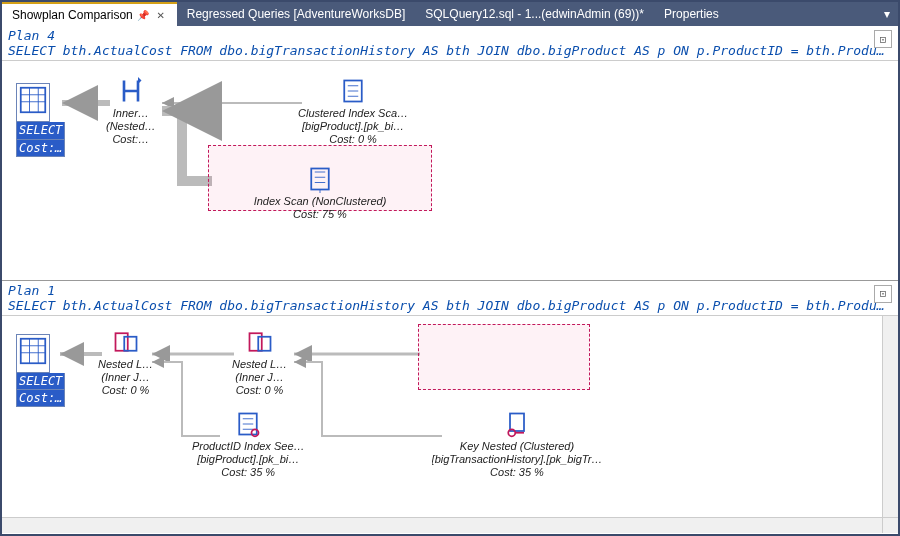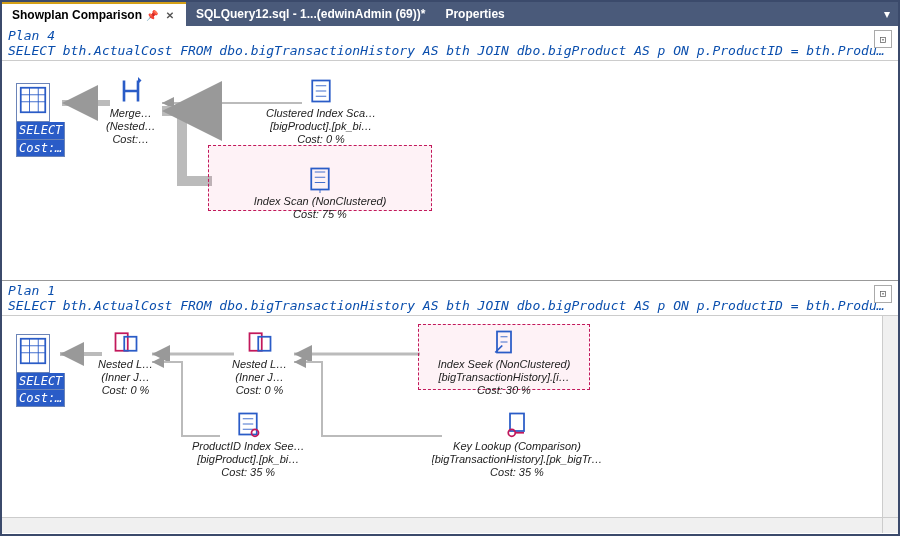--- a/index.html
+++ b/index.html
@@ -30,7 +30,6 @@
     cursor: pointer;
     white-space: nowrap;
     gap: 5px;
-    font-weight: bold;
   }
   .tab.active {
     background: #fff;

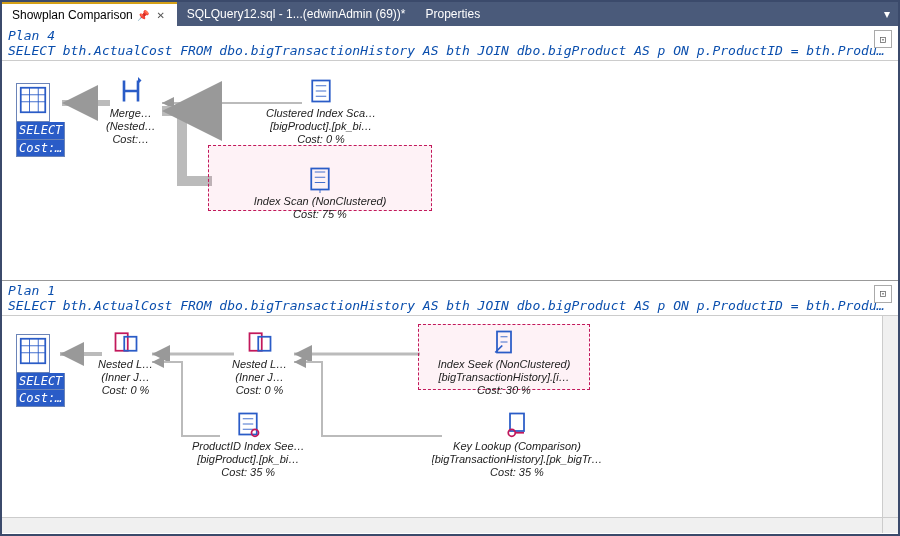--- a/index.html
+++ b/index.html
@@ -166,6 +166,9 @@
     <span class="close">✕</span>
   </div>
   <div class="tab">
+    <span>Regressed Queries [AdventureWorksDB]</span>
+  </div>
+  <div class="tab">
     <span>SQLQuery12.sql - 1...(edwinAdmin (69))*</span>
   </div>
   <div class="tab">

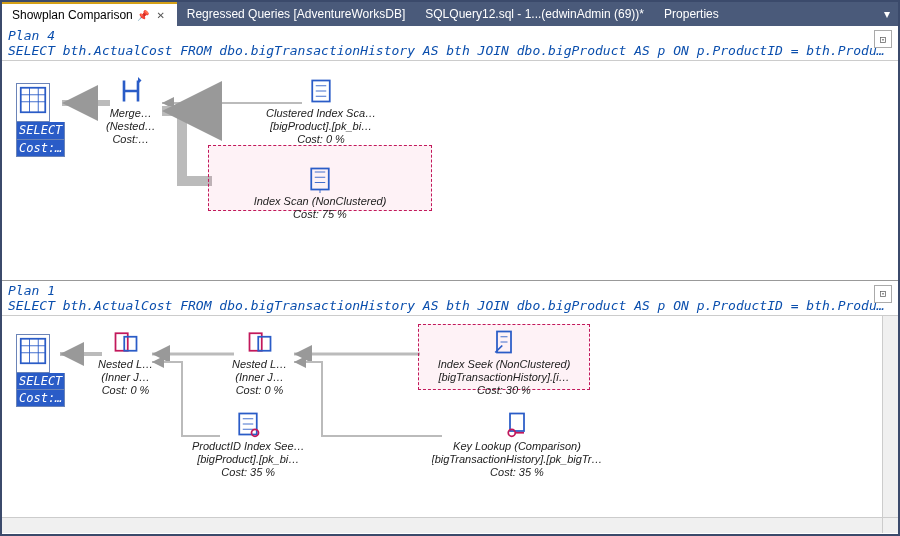--- a/index.html
+++ b/index.html
@@ -218,7 +218,7 @@
             <path d="M8 4 L8 28 M24 4 L24 28 M8 16 L24 16" stroke="#2a5cc7" stroke-width="3" fill="none"></path>
             <polygon points="24,8 28,4 24,0" fill="#2a5cc7"></polygon>
           </svg>
-        <div class="title">Merge…</div>
+        <div class="title">Inner…</div>
         <div class="sub">(Nested…</div>
         <div class="cost">Cost:…</div>
       </div>

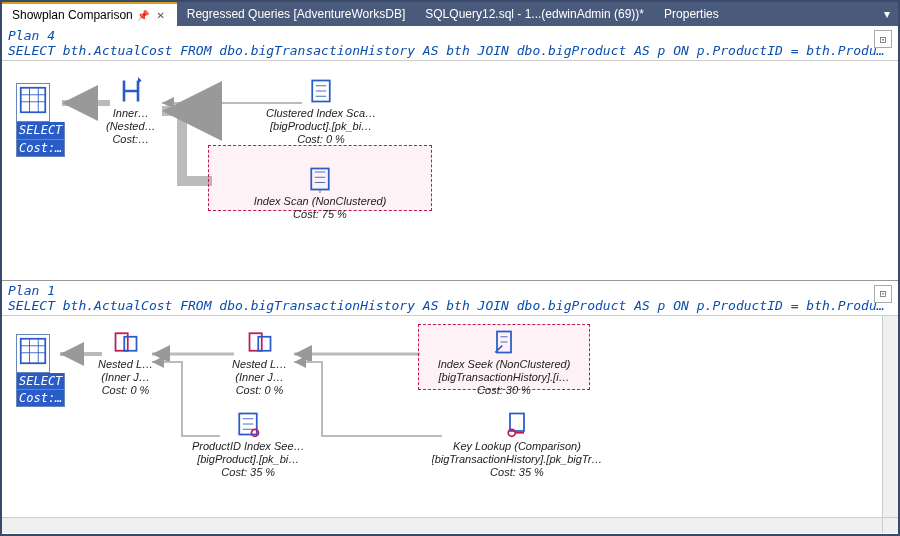--- a/index.html
+++ b/index.html
@@ -223,7 +223,7 @@
         <div class="cost">Cost:…</div>
       </div>
 
-      <div class="op" style="left:264px; top:16px;">
+      <div class="op" style="left:296px; top:16px;">
         <svg class="icon" viewBox="0 0 32 32">
             <rect x="6" y="4" width="20" height="24" fill="none" stroke="#2a5cc7" stroke-width="2"></rect>
             <line x1="10" y1="10" x2="22" y2="10" stroke="#2a5cc7"></line>

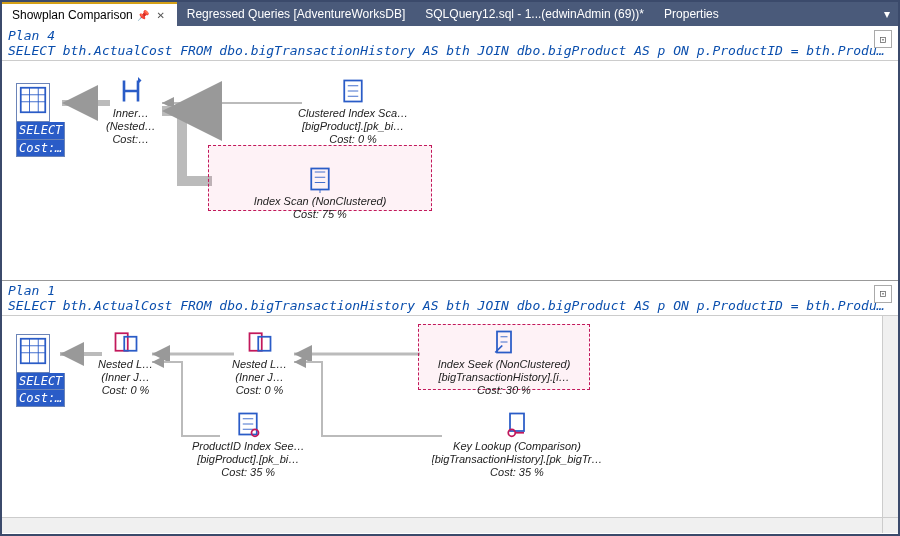--- a/index.html
+++ b/index.html
@@ -309,16 +309,6 @@
 
       <div class="highlight-box" style="left:416px; top:8px; width:172px; height:66px;"></div>
 
-      <div class="op" style="left:420px; top:12px; width:164px;">
-        <svg class="icon" viewBox="0 0 32 32">
-            <rect x="8" y="4" width="16" height="24" fill="none" stroke="#2a5cc7" stroke-width="2"></rect>
-            <path d="M12 10 L20 10 M12 16 L20 16" stroke="#2a5cc7"></path>
-            <path d="M6 28 L14 20" stroke="#2a5cc7" stroke-width="2"></path>
-          </svg>
-        <div class="title" style="max-width:164px">Index Seek (NonClustered)</div>
-        <div class="sub" style="max-width:164px">[bigTransactionHistory].[i…</div>
-        <div class="cost">Cost: 30 %</div>
-      </div>
 
       <div class="op" style="left:190px; top:94px;">
         <svg class="icon" viewBox="0 0 32 32">

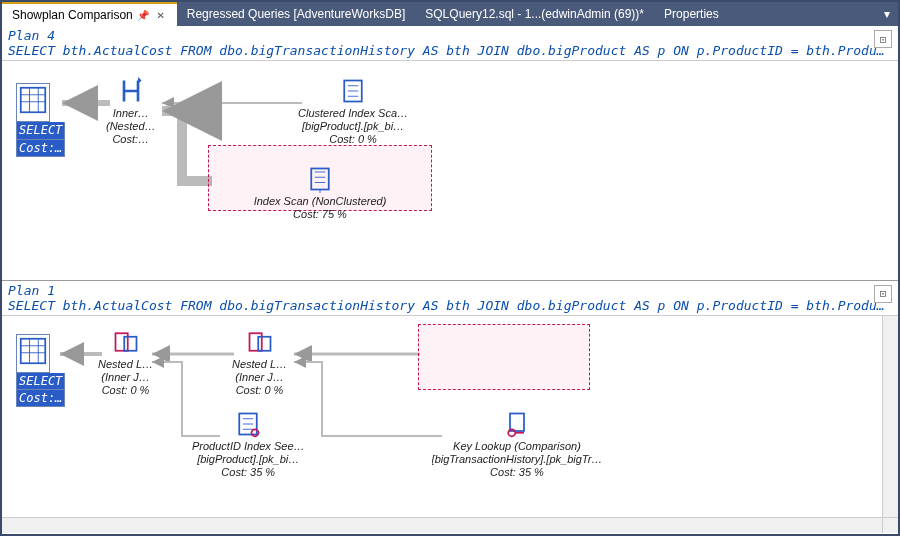--- a/index.html
+++ b/index.html
@@ -327,7 +327,7 @@
             <circle cx="10" cy="26" r="4" fill="none" stroke="#c2185b" stroke-width="2"></circle>
             <line x1="14" y1="26" x2="24" y2="26" stroke="#c2185b" stroke-width="2"></line>
           </svg>
-        <div class="title" style="max-width:190px">Key Lookup (Comparison)</div>
+        <div class="title" style="max-width:190px">Key Nested (Clustered)</div>
         <div class="sub" style="max-width:190px">[bigTransactionHistory].[pk_bigTr…</div>
         <div class="cost">Cost: 35 %</div>
       </div>

